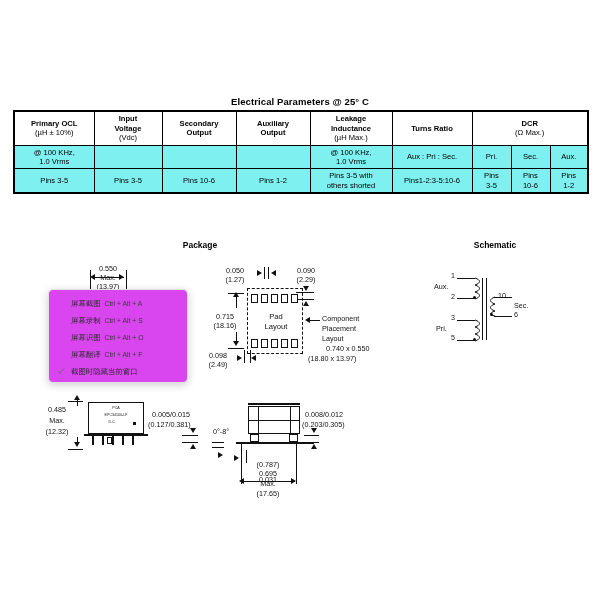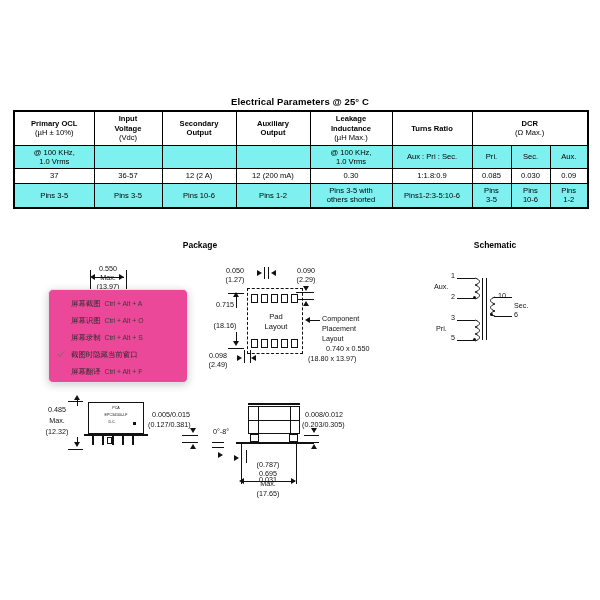--- a/index.html
+++ b/index.html
@@ -165,17 +165,6 @@
           <td class="cy thickR"><span>Aux.</span></td>
         </tr>
 
-        <tr class="r-val">
-          <td class="thickL">37</td>
-          <td>36-57</td>
-          <td>12  (2 A)</td>
-          <td>12 (200 mA)</td>
-          <td>0.30</td>
-          <td>1:1.8:0.9</td>
-          <td>0.085</td>
-          <td>0.030</td>
-          <td class="thickR">0.09</td>
-        </tr>
 
         <tr class="r-pins">
           <td class="cy thickL thickB"><span class="ml">Pins 3-5</span></td>

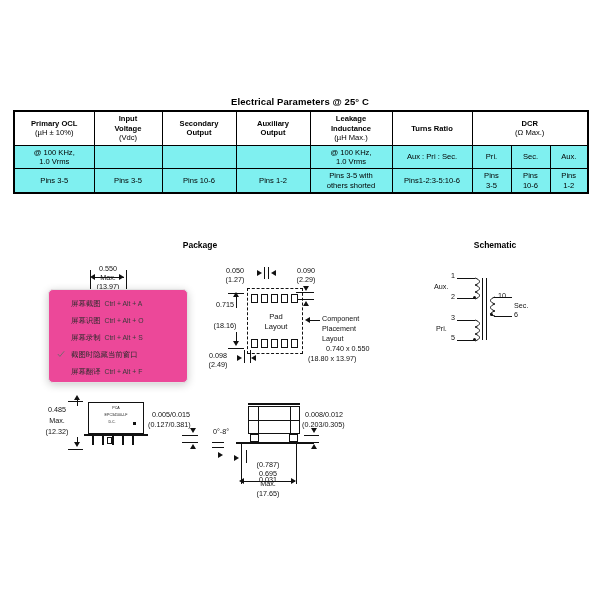--- a/index.html
+++ b/index.html
@@ -73,7 +73,7 @@
   
   .ctxmenu {
     position: absolute; left: 48px; top: 289px; width: 140px; height: 94px;
-    background: #ec4899;
+    background: #d946ef;
     border: 1px solid #e2e2e2;
     border-radius: 5px;
     box-shadow: 0 2px 9px rgba(0,0,0,.20);

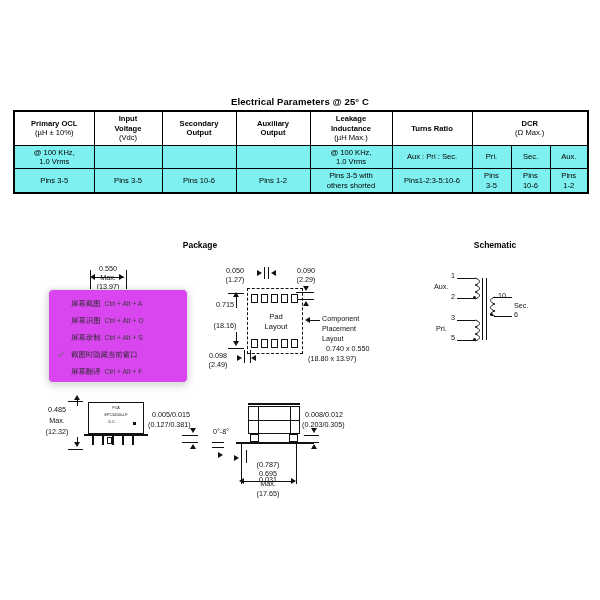--- a/index.html
+++ b/index.html
@@ -229,7 +229,7 @@
     <div class="boxf" style="left:281px; top:339px; width:7px; height:9px;"></div>
     <div class="boxf" style="left:291px; top:339px; width:7px; height:9px;"></div>
 
-    <div class="dim c" style="left:205px; top:301px; width:40px;">0.715</div>
+    <div class="dim c" style="left:205px; top:313px; width:40px;">0.715</div>
     <div class="dim c" style="left:205px; top:322px; width:40px;">(18.16)</div>
     <div class="arw u" style="left:233px; top:292px;"></div>
     <div class="vline" style="left:236px; top:296px; height:12px;"></div>

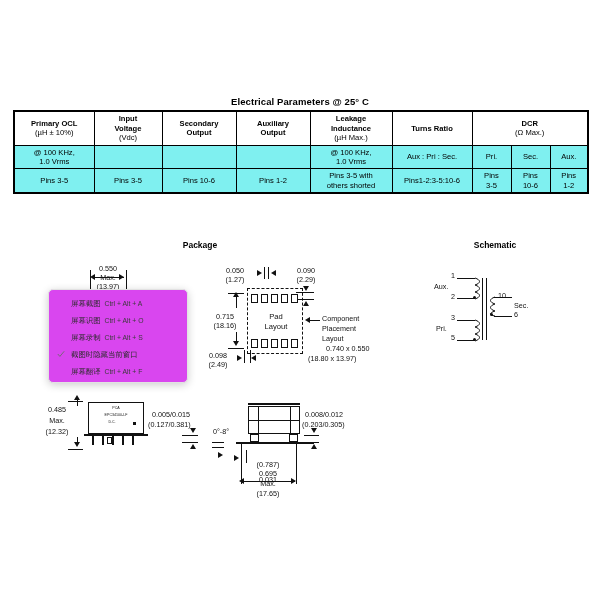--- a/index.html
+++ b/index.html
@@ -371,12 +371,12 @@
       <span class="keys">Ctrl + Alt + A</span>
     </div>
     <div class="ctxitem">
+      <span class="lbl">屏幕录制</span>
+      <span class="keys">Ctrl + Alt + S</span>
+    </div>
+    <div class="ctxitem">
       <span class="lbl">屏幕识图</span>
       <span class="keys">Ctrl + Alt + O</span>
-    </div>
-    <div class="ctxitem">
-      <span class="lbl">屏幕录制</span>
-      <span class="keys">Ctrl + Alt + S</span>
     </div>
     <div class="ctxitem">
       <span class="ctxcheck">

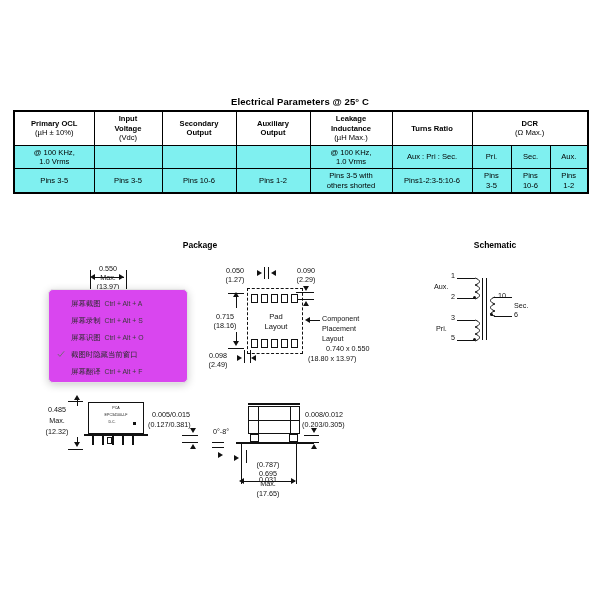--- a/index.html
+++ b/index.html
@@ -379,6 +379,10 @@
       <span class="keys">Ctrl + Alt + O</span>
     </div>
     <div class="ctxitem">
+      <span class="lbl">屏幕翻译</span>
+      <span class="keys">Ctrl + Alt + F</span>
+    </div>
+    <div class="ctxitem">
       <span class="ctxcheck">
         <svg width="8" height="8" viewBox="0 0 10 10">
             <path d="M1 5 L3.6 8 L9 1.6" fill="none" stroke="#6b6b6b" stroke-width="1.1"></path>
@@ -387,10 +391,6 @@
       <span class="lbl">截图时隐藏当前窗口</span>
       <span class="keys"></span>
     </div>
-    <div class="ctxitem">
-      <span class="lbl">屏幕翻译</span>
-      <span class="keys">Ctrl + Alt + F</span>
-    </div>
   </div>
 
 </div>

